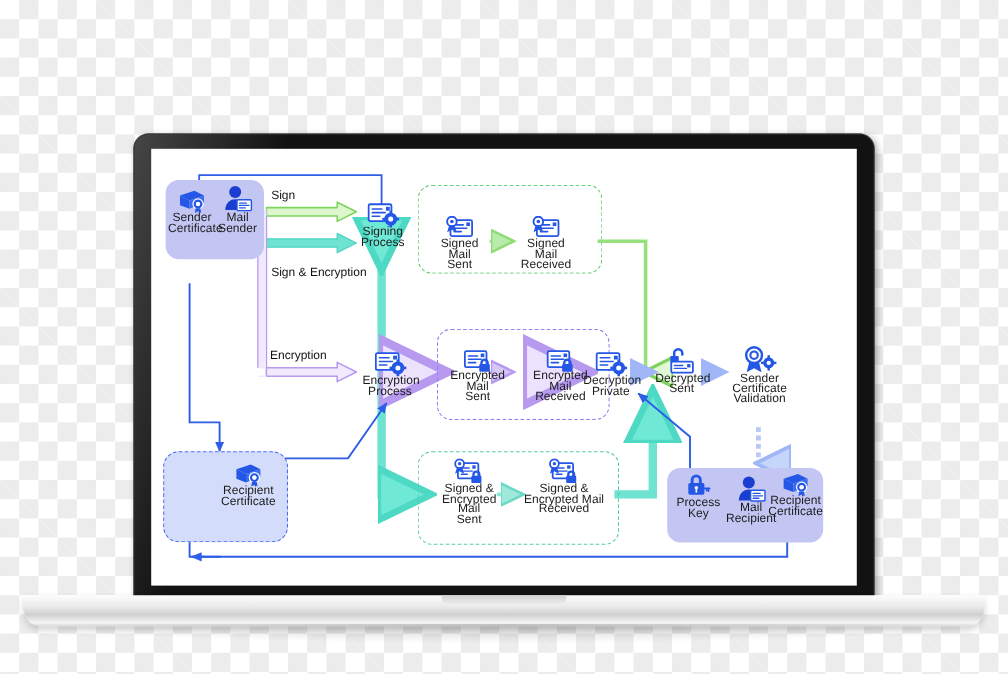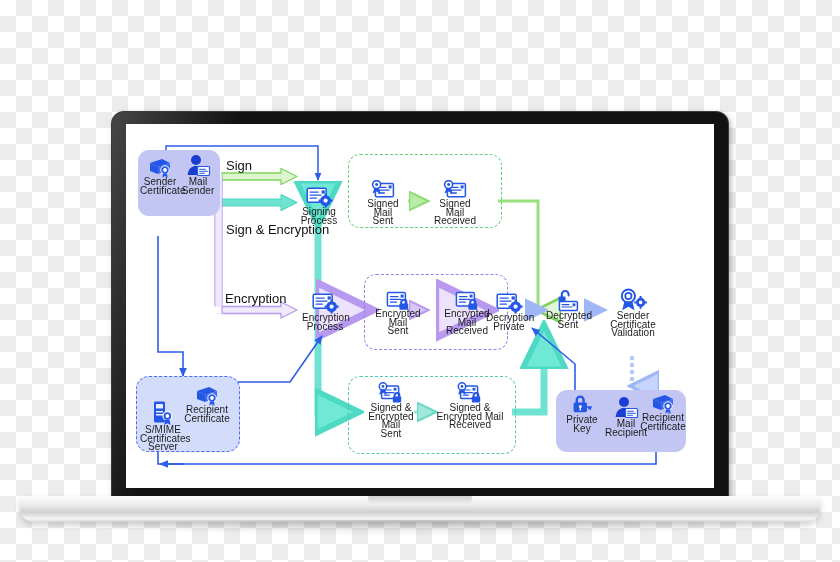--- a/index.html
+++ b/index.html
@@ -64,7 +64,7 @@
   .grp.dash-purple{border:1.4px dashed #9b7df0;border-radius:12px;}
   .grp.dash-teal{border:1.4px dashed #55c9b0;border-radius:12px;}
   .grp.dash-blue{border:1.6px dashed #4a6cf5;background:#d3ddfb;border-radius:13px;}
-  .lbl{position:absolute;font-size:13px;color:#111;white-space:nowrap;}
+  .lbl{position:absolute;font-size:10px;color:#111;white-space:nowrap;}
   .ic{display:block;margin:0 auto;}
 </style>
 </head>

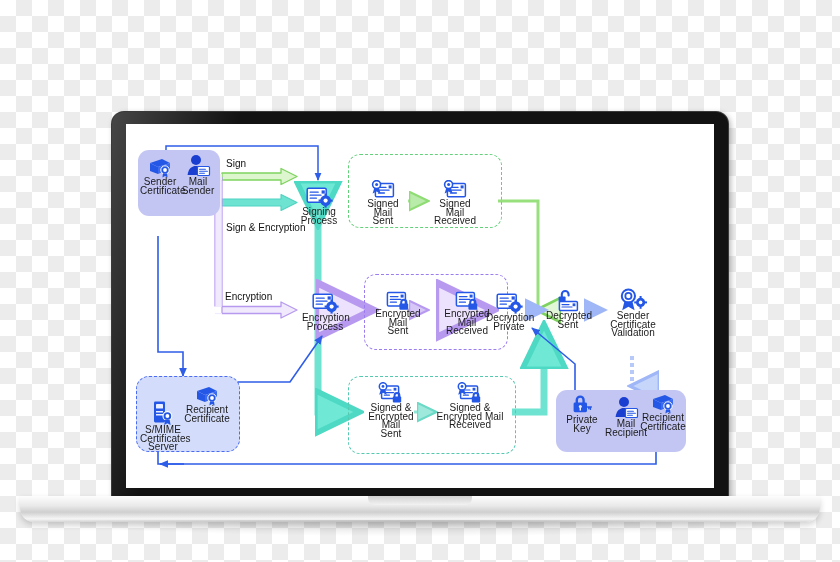--- a/index.html
+++ b/index.html
@@ -205,7 +205,7 @@
       <div class="lbl" style="left:100px;top:60px;margin-top:38px;">Sign &amp; Encryption</div>
       <div class="lbl" style="left:99px;top:167px;">Encryption</div>
 
-      <div class="node" style="left:172px;top:62px;width:42px;">
+      <div class="node" style="left:172px;top:44px;width:42px;">
         <svg class="ic" width="27" height="22" viewBox="0 0 27 22">
           <rect x="1.2" y="2.2" width="19" height="14" rx="1.4" fill="#fff" stroke="#2457e6" stroke-width="1.5"></rect>
           <path d="M4.2,6.2 L12.2,6.2 M4.2,9.2 L15,9.2 M4.2,12.2 L10.4,12.2" stroke="#2457e6" stroke-width="1.3" stroke-linecap="round"></path>

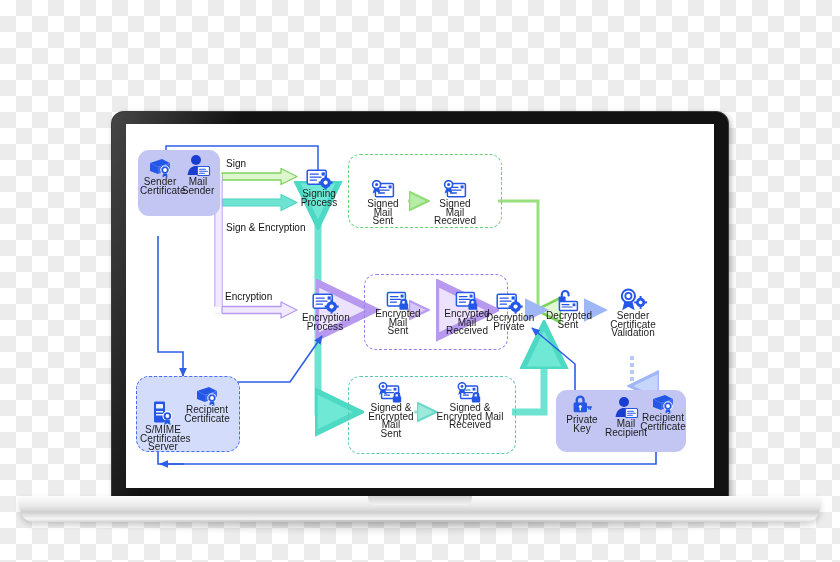--- a/index.html
+++ b/index.html
@@ -412,7 +412,7 @@
           <rect x="8.6" y="13.2" width="1.4" height="3.4" fill="#eaf0ff"></rect>
           <path d="M16.2,13 L20.4,13 M19.4,13 L19.4,15.4 M17.8,13 L17.8,14.8" stroke="#2457e6" stroke-width="1.4" stroke-linecap="round"></path>
         </svg>
-        <div class="cap">Private Key</div>
+        <div class="cap">Process Key</div>
       </div>
 
       <div class="node" style="left:478px;top:272px;width:44px;">

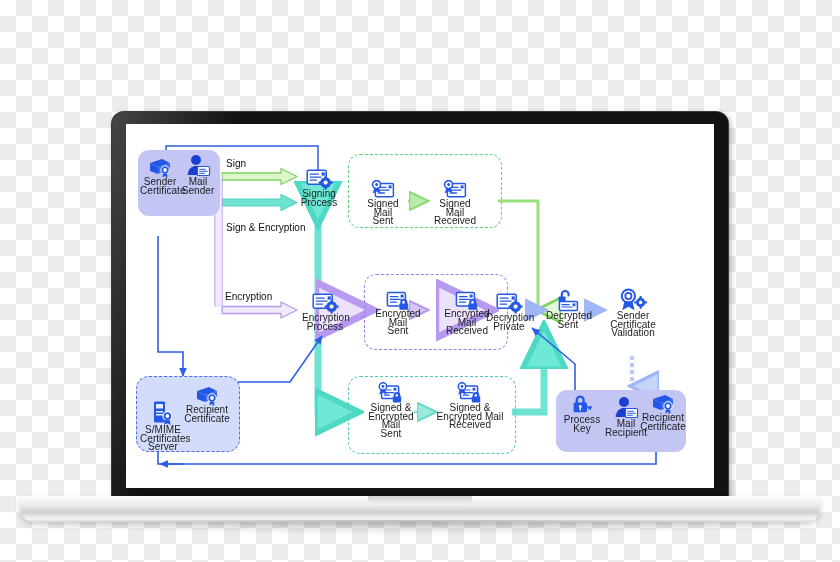--- a/index.html
+++ b/index.html
@@ -376,20 +376,6 @@
 Received</div>
       </div>
 
-      <div class="node" style="left:14px;top:276px;width:46px;">
-        <svg class="ic" width="24" height="26" viewBox="0 0 24 26">
-          <rect x="3" y="1.4" width="11" height="21" rx="1.3" fill="#2457e6"></rect>
-          <rect x="5" y="4" width="7" height="4.6" rx="0.7" fill="#eaf0ff"></rect>
-          <rect x="5" y="11" width="7" height="1.5" fill="#eaf0ff"></rect>
-          <rect x="5" y="14" width="7" height="1.5" fill="#eaf0ff"></rect>
-          <circle cx="16.4" cy="16" r="4.4" fill="#2457e6" stroke="#fff" stroke-width="1.1"></circle>
-          <circle cx="16.4" cy="16" r="1.9" fill="#fff"></circle>
-          <path d="M14.2,19.6 L13.2,25 L16.4,23.2 L19.6,25 L18.6,19.6 Z" fill="#2457e6"></path>
-        </svg>
-        <div class="cap">S/MIME
-Certificates
-Server</div>
-      </div>
 
       <div class="node" style="left:56px;top:260px;width:50px;">
         <svg class="ic" width="26" height="22" viewBox="0 0 26 22">

